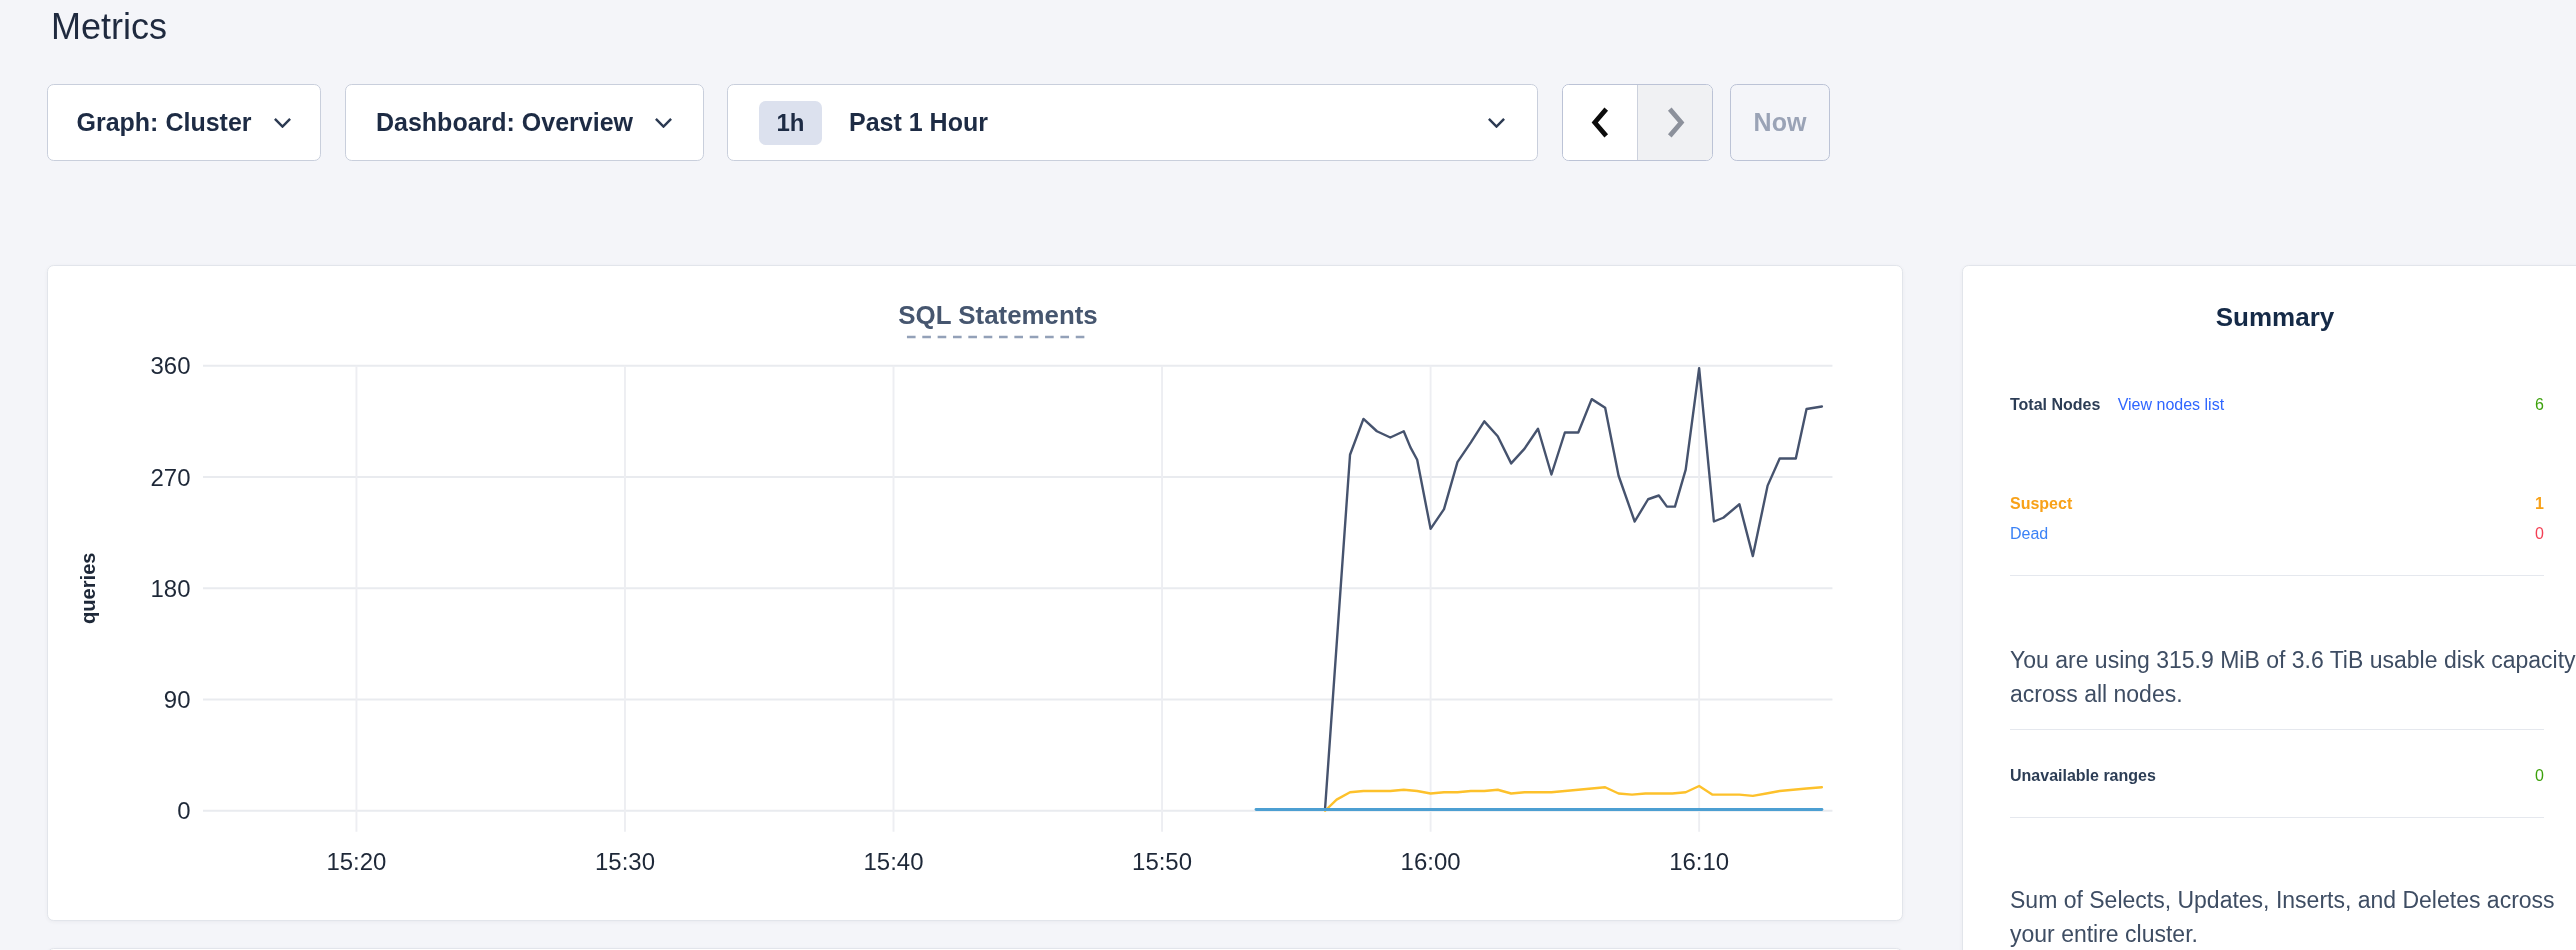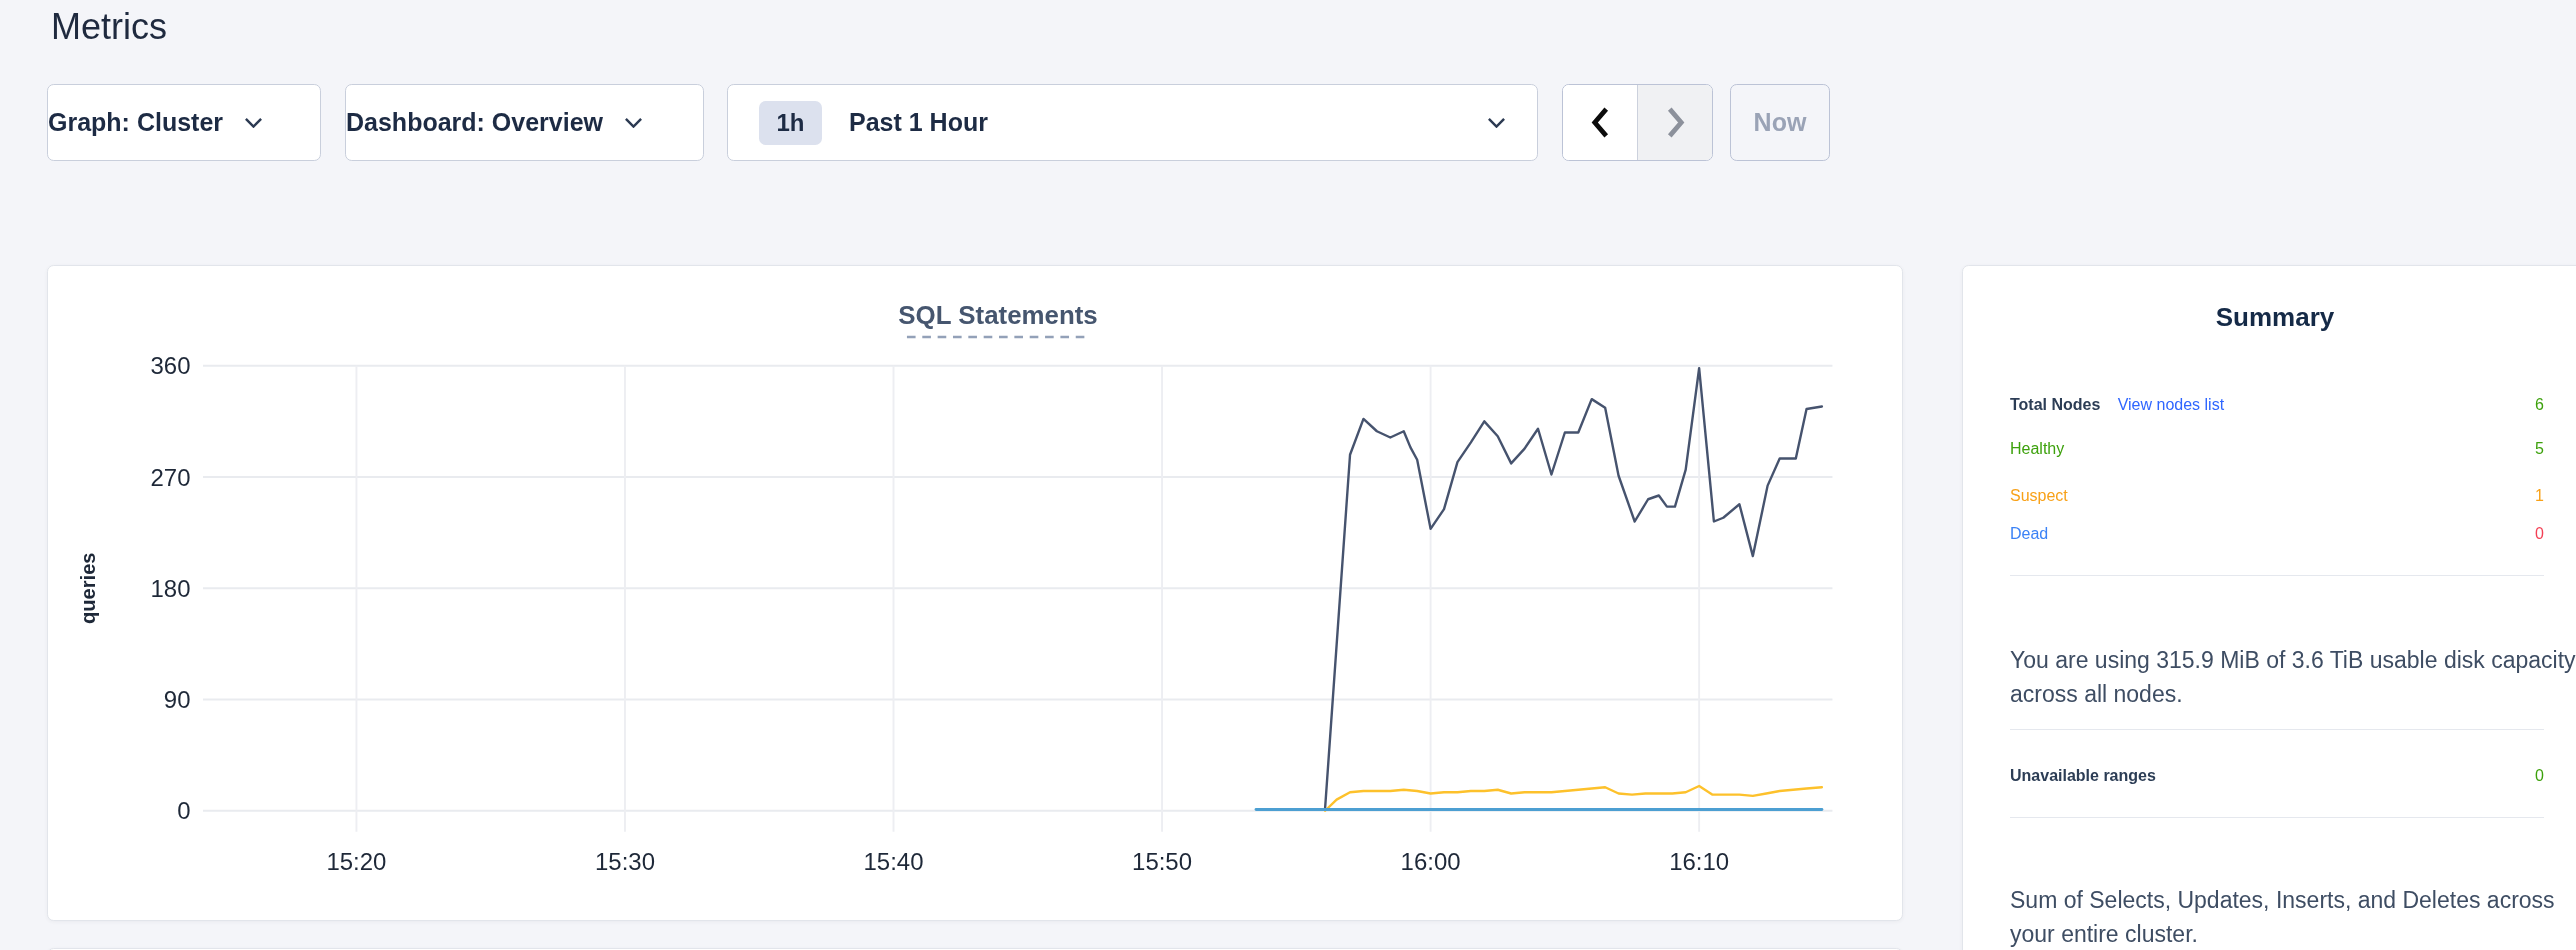--- a/index.html
+++ b/index.html
@@ -21,7 +21,7 @@
   .tb-btn {
     position:absolute; top:84px; height:77px;
     background:#ffffff; border:1.4px solid #c9cfdc; border-radius:6.7px;
-    display:flex; align-items:center; justify-content:flex-start;
+    display:flex; align-items:center; justify-content:center;
     font-family:"Liberation Sans", sans-serif;
     font-size:25px; font-weight:700; color:#1d2b44; cursor:pointer;
   }

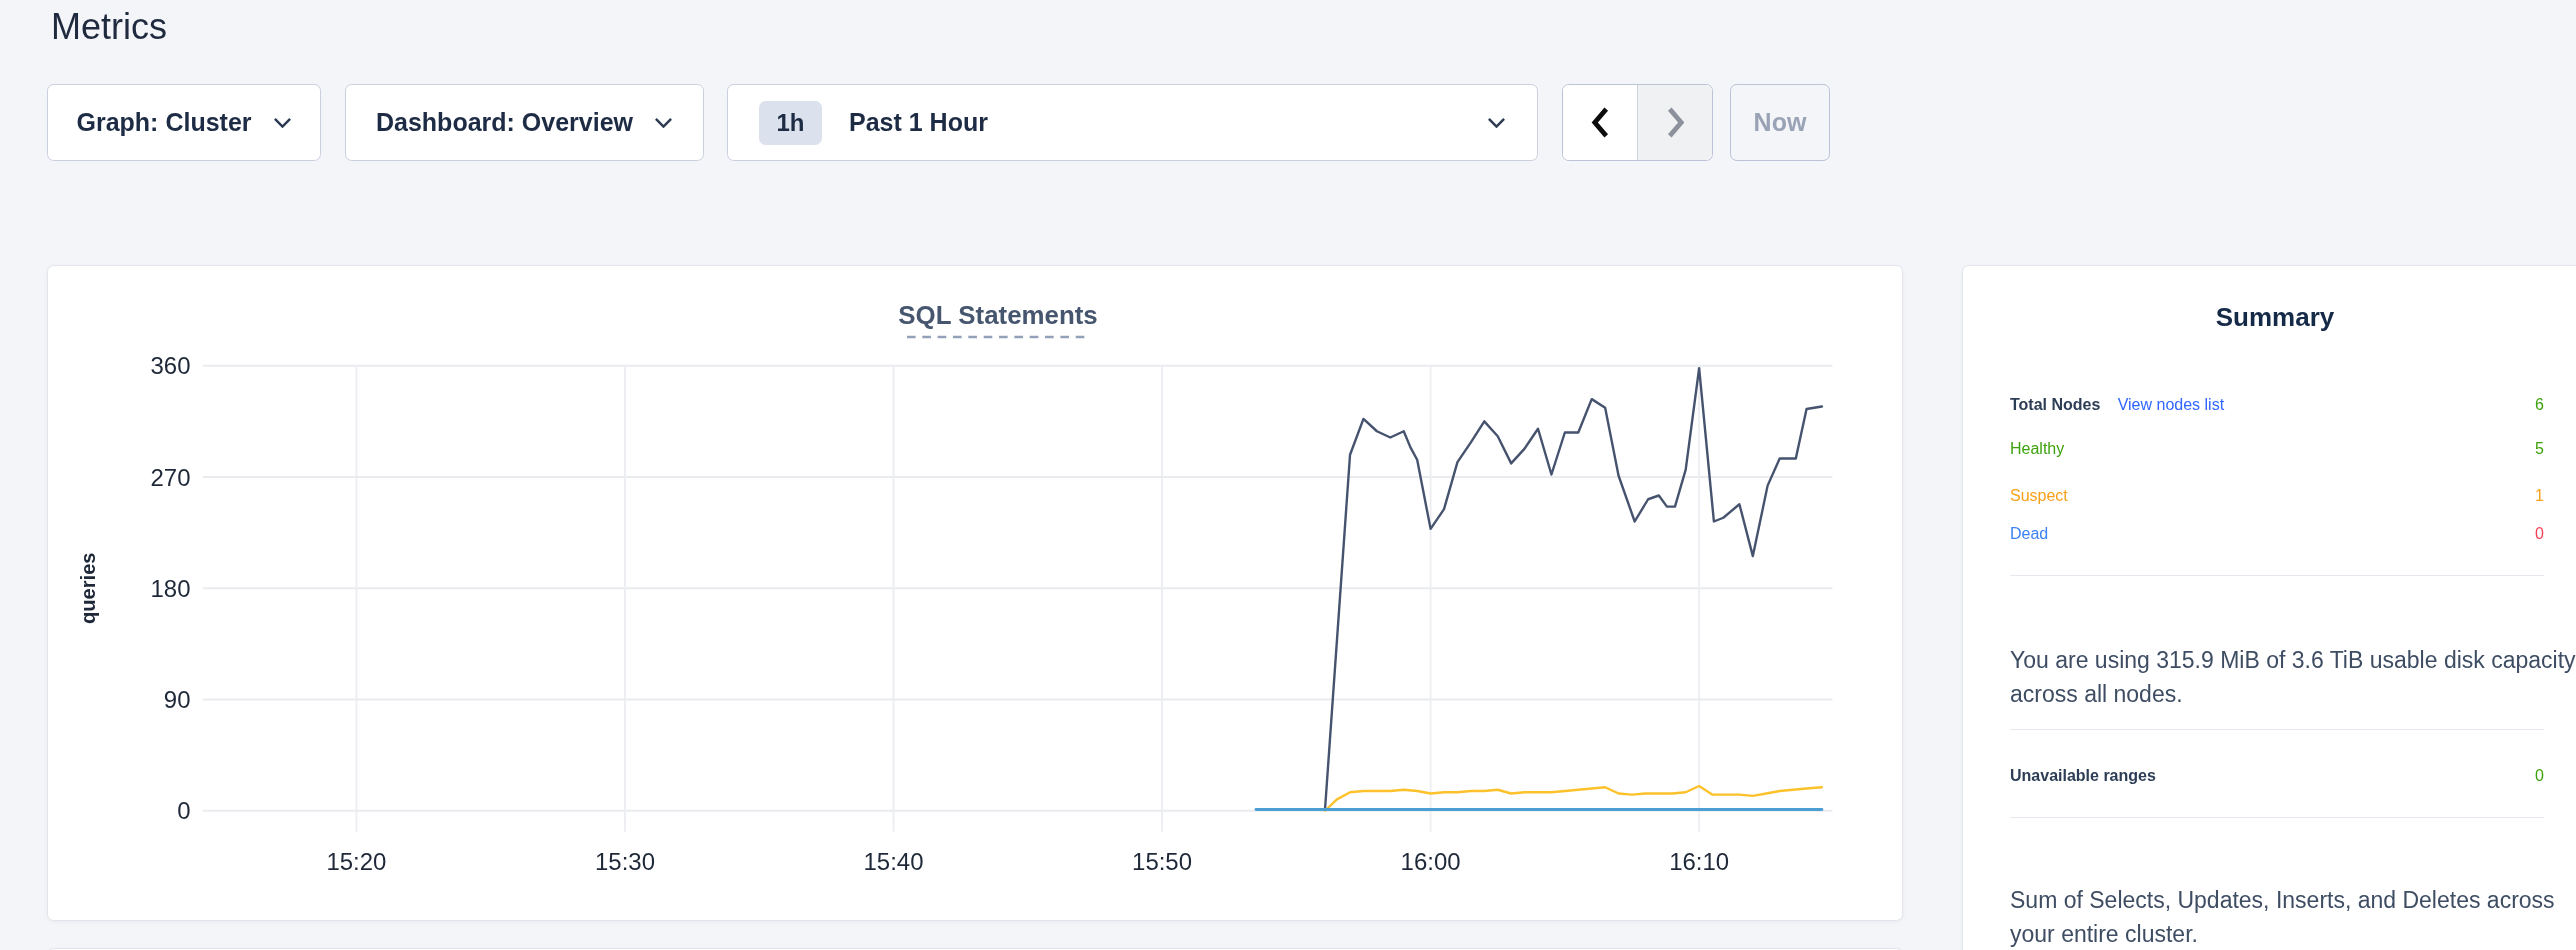--- a/index.html
+++ b/index.html
@@ -177,10 +177,6 @@
       <span class="val" style="color: rgb(61, 161, 12);">6</span>
     </div>
 
-    <div class="srow" style="top:165px;">
-      <span style="color: rgb(61, 161, 12);">Healthy</span>
-      <span class="val" style="color: rgb(61, 161, 12);">5</span>
-    </div>
 
     <div class="srow" style="top:212px;">
       <span style="color: rgb(248, 161, 24);">Suspect</span>

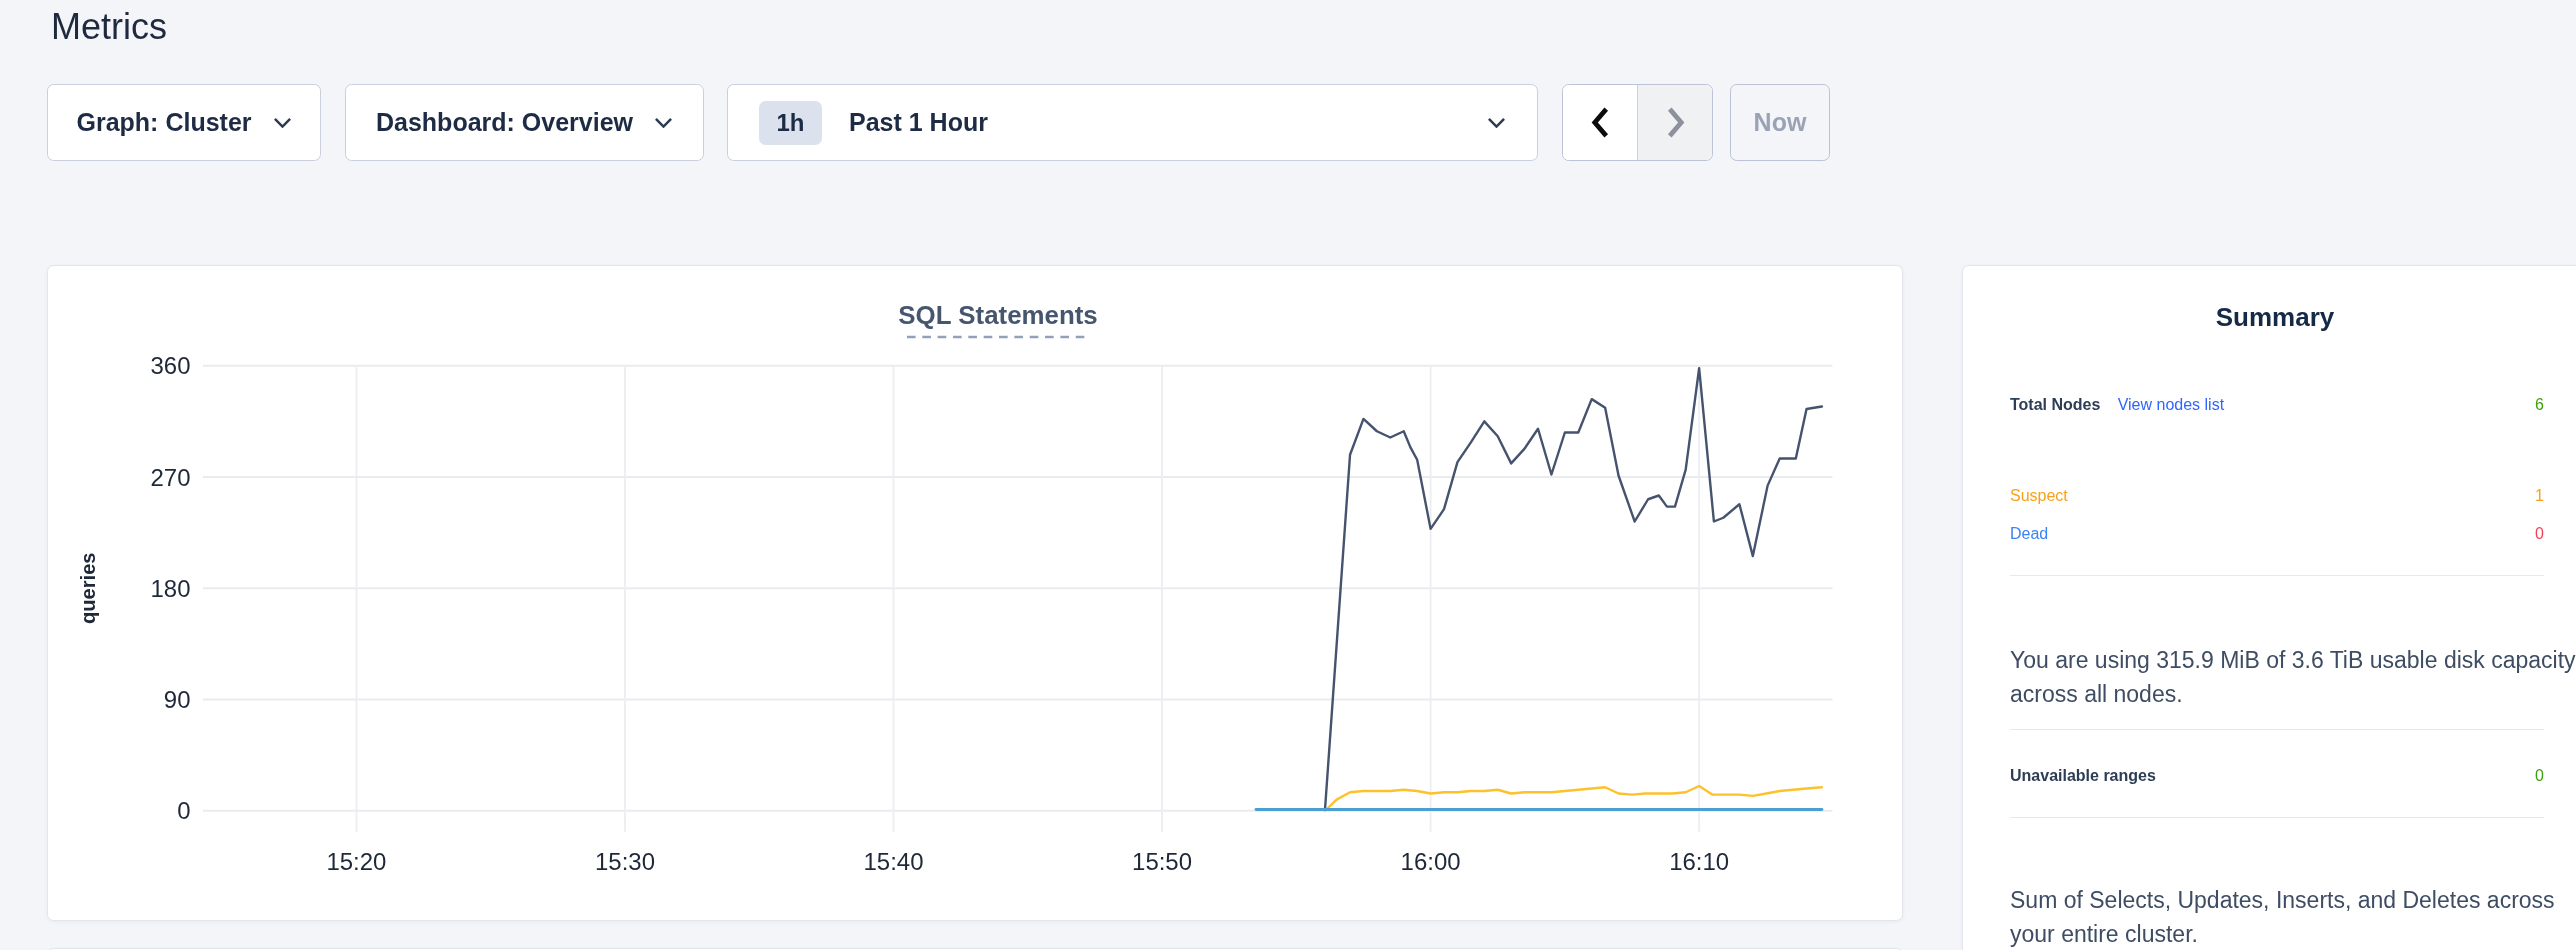--- a/index.html
+++ b/index.html
@@ -178,7 +178,7 @@
     </div>
 
 
-    <div class="srow" style="top:212px;">
+    <div class="srow" style="top:220px;font-weight:bold;">
       <span style="color: rgb(248, 161, 24);">Suspect</span>
       <span class="val" style="color: rgb(248, 161, 24);">1</span>
     </div>

